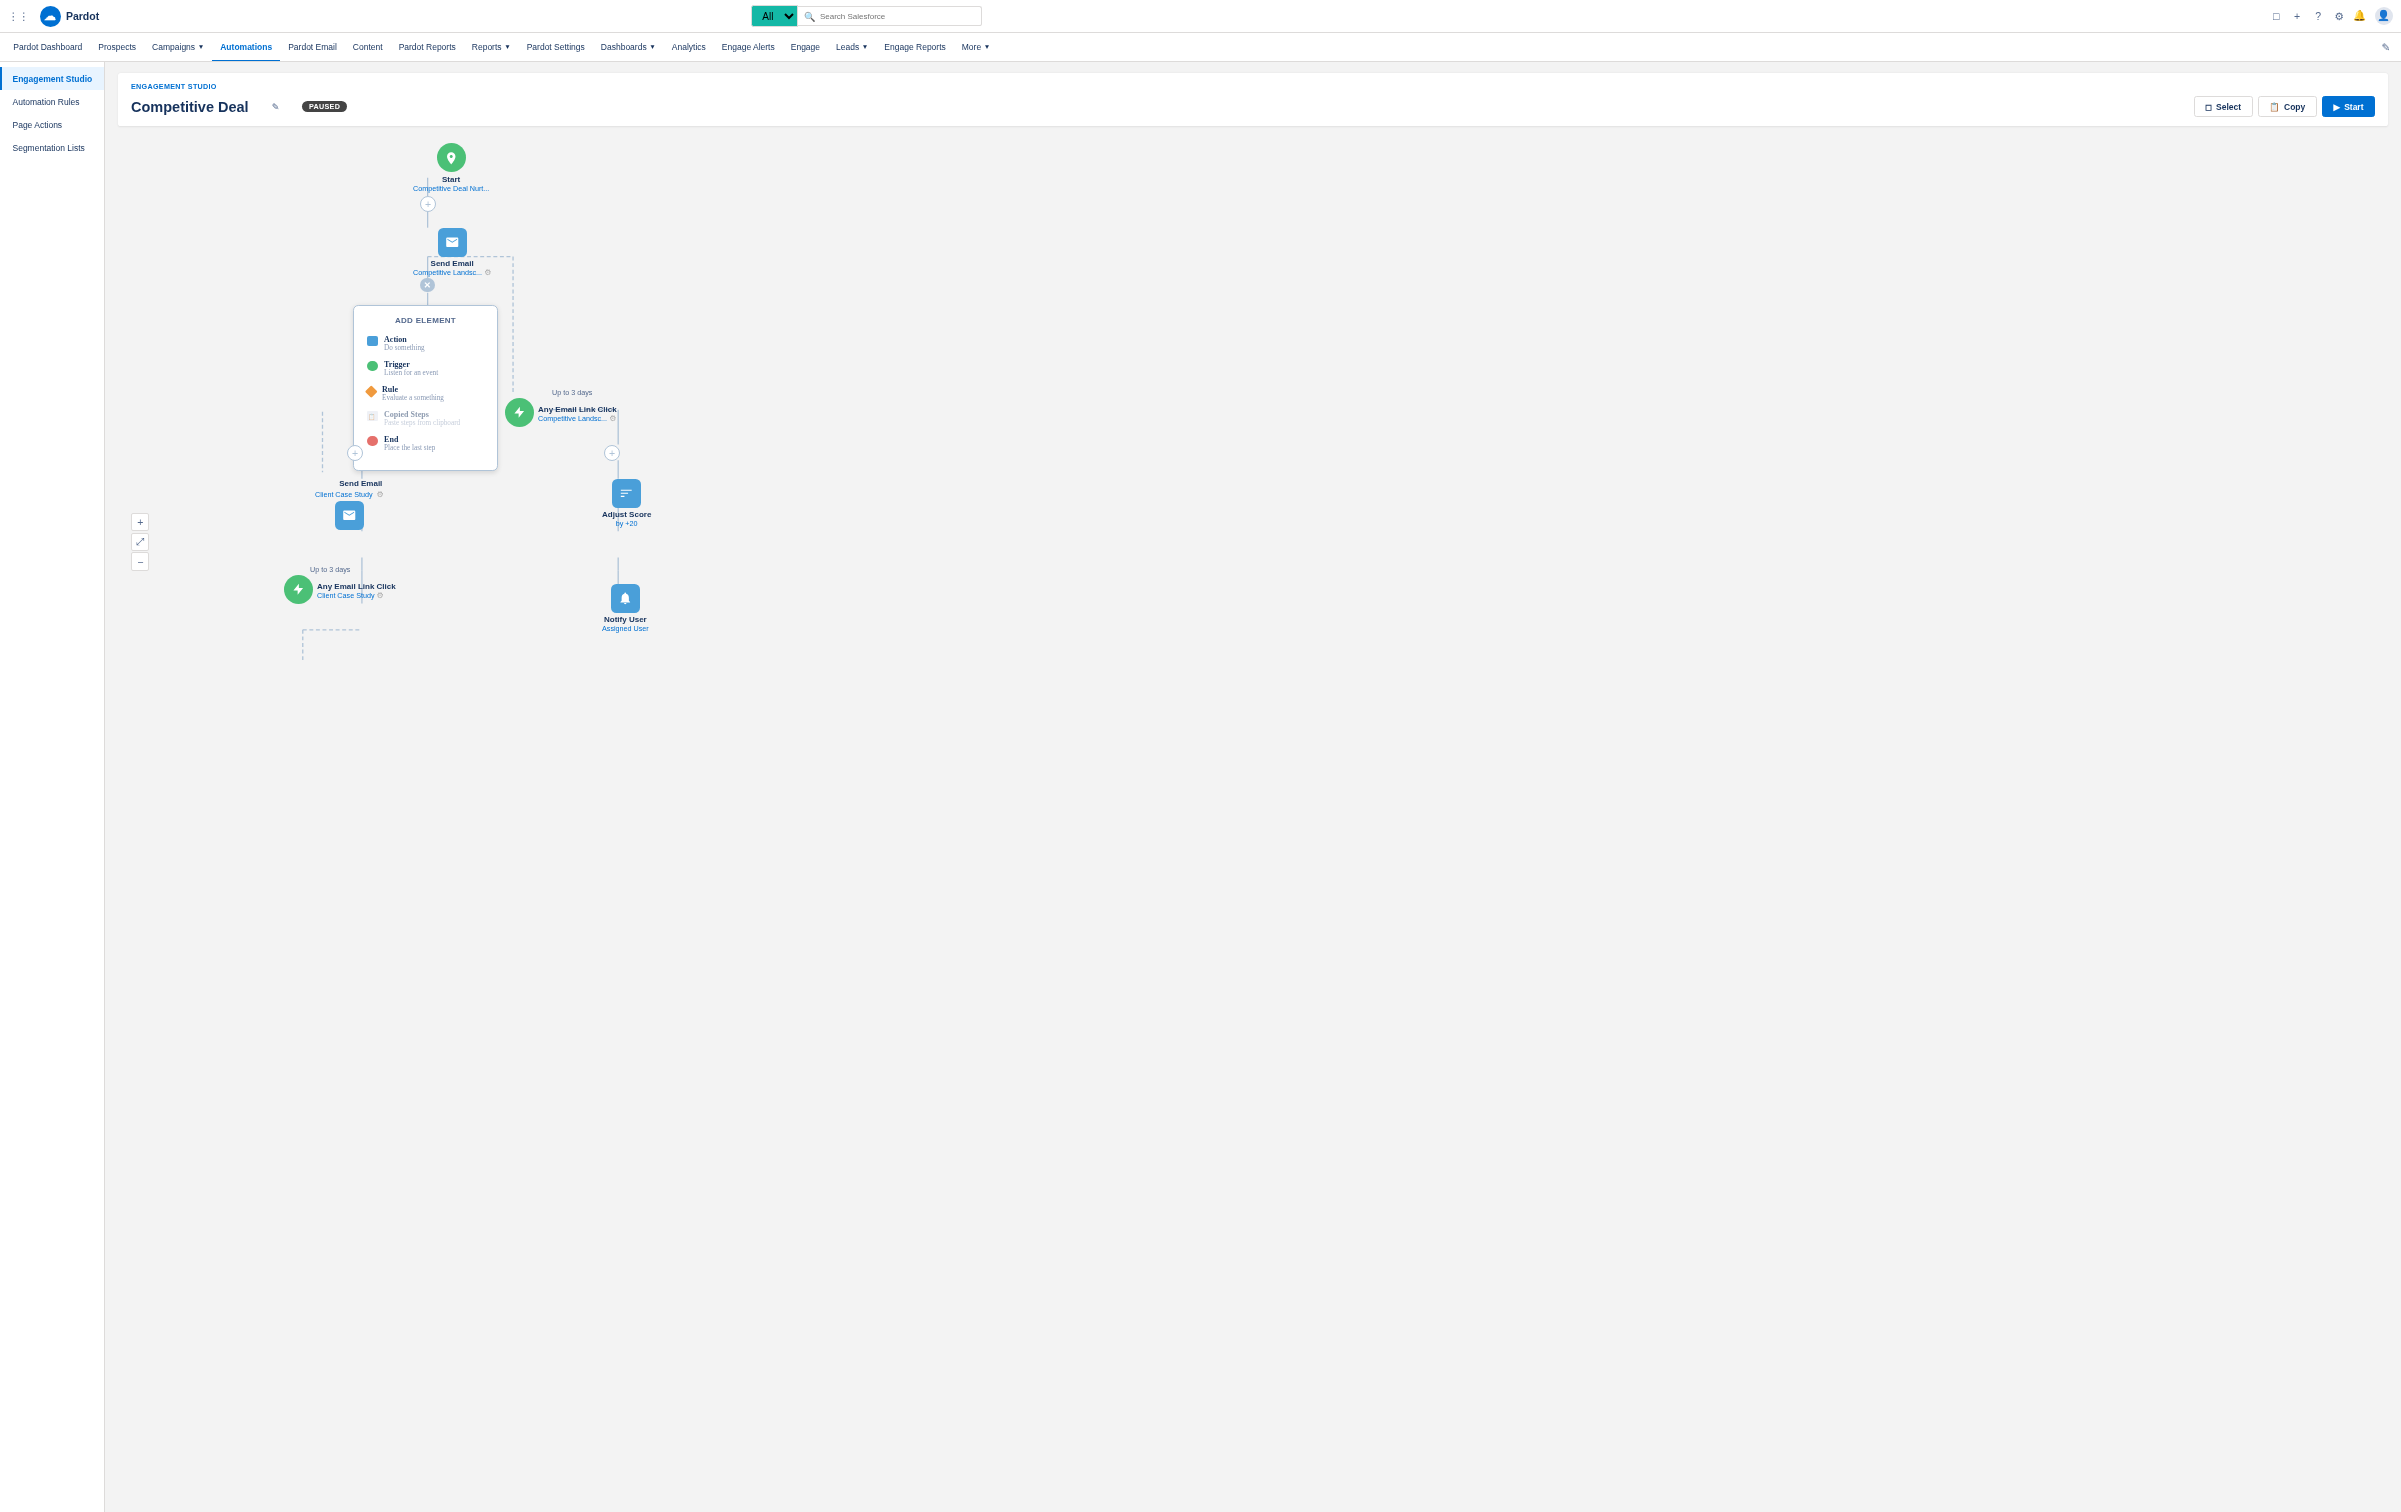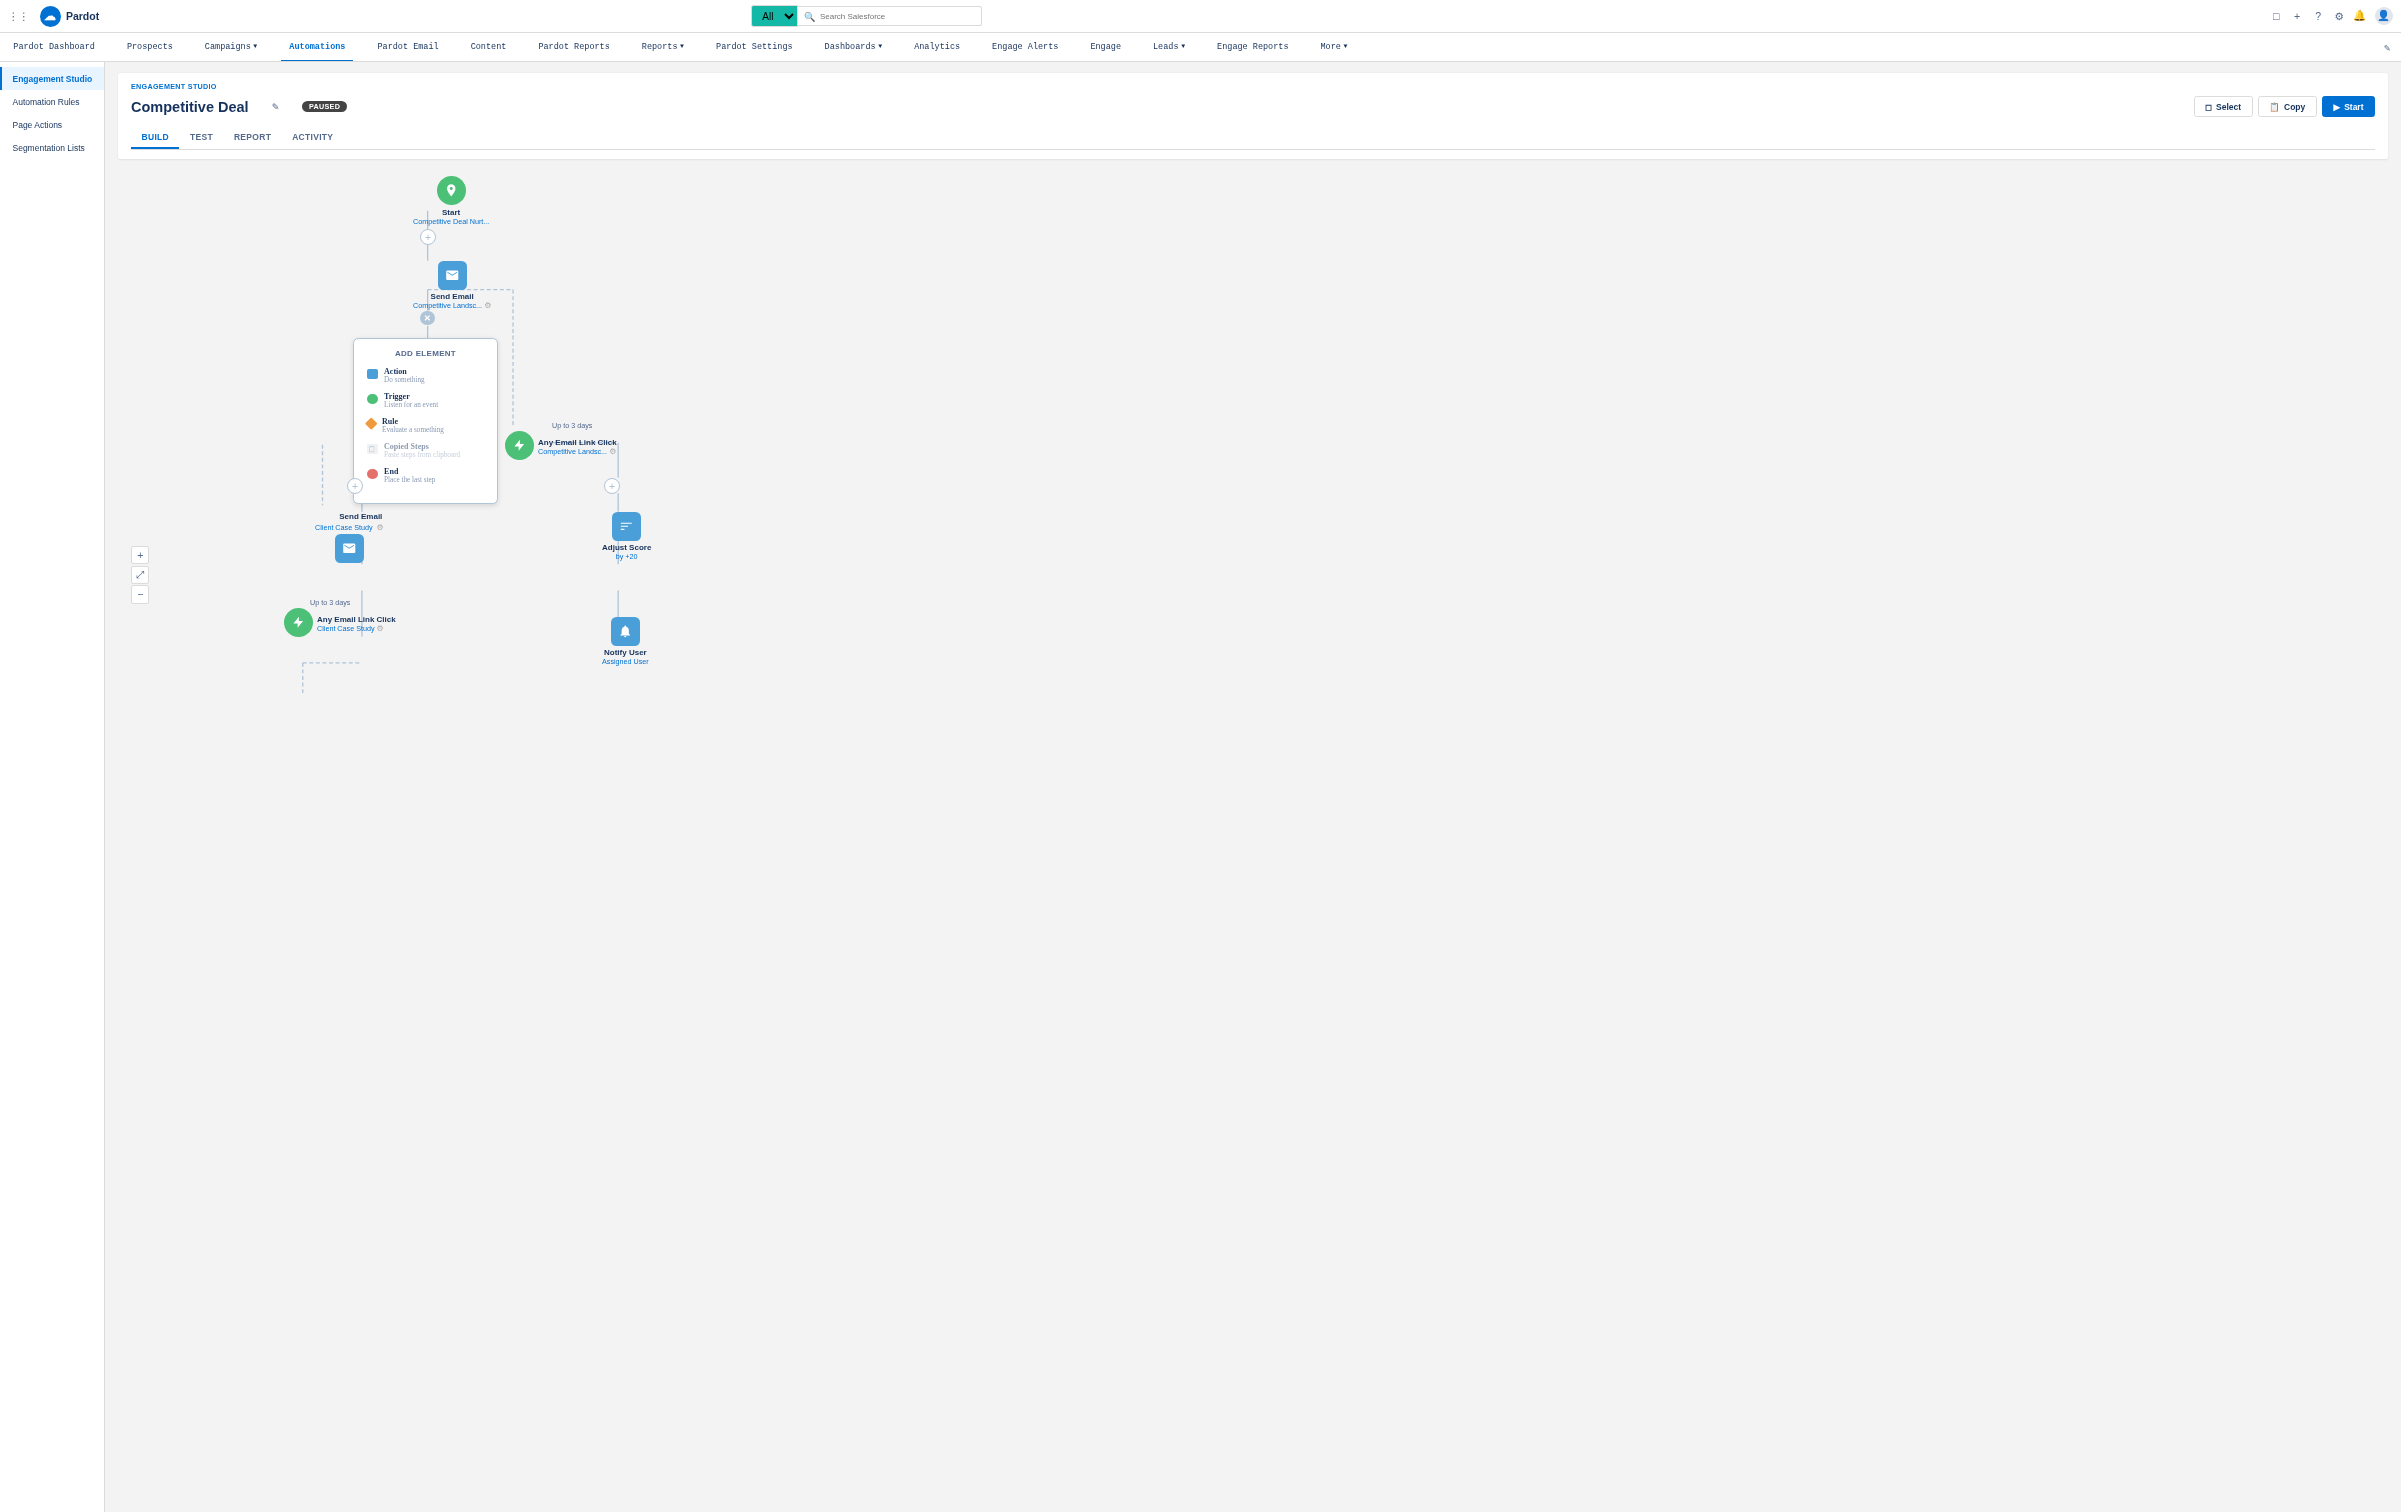--- a/index.html
+++ b/index.html
@@ -67,10 +67,9 @@
       display: flex;
       align-items: stretch;
       padding: 0 5.3px;
-      gap: 16px;
+      gap: 0;
       position: relative;
       z-index: 99;
-      font-family: Liberation Mono, monospace;
     }
     .menu-nav-item {
       display: flex; align-items: center;

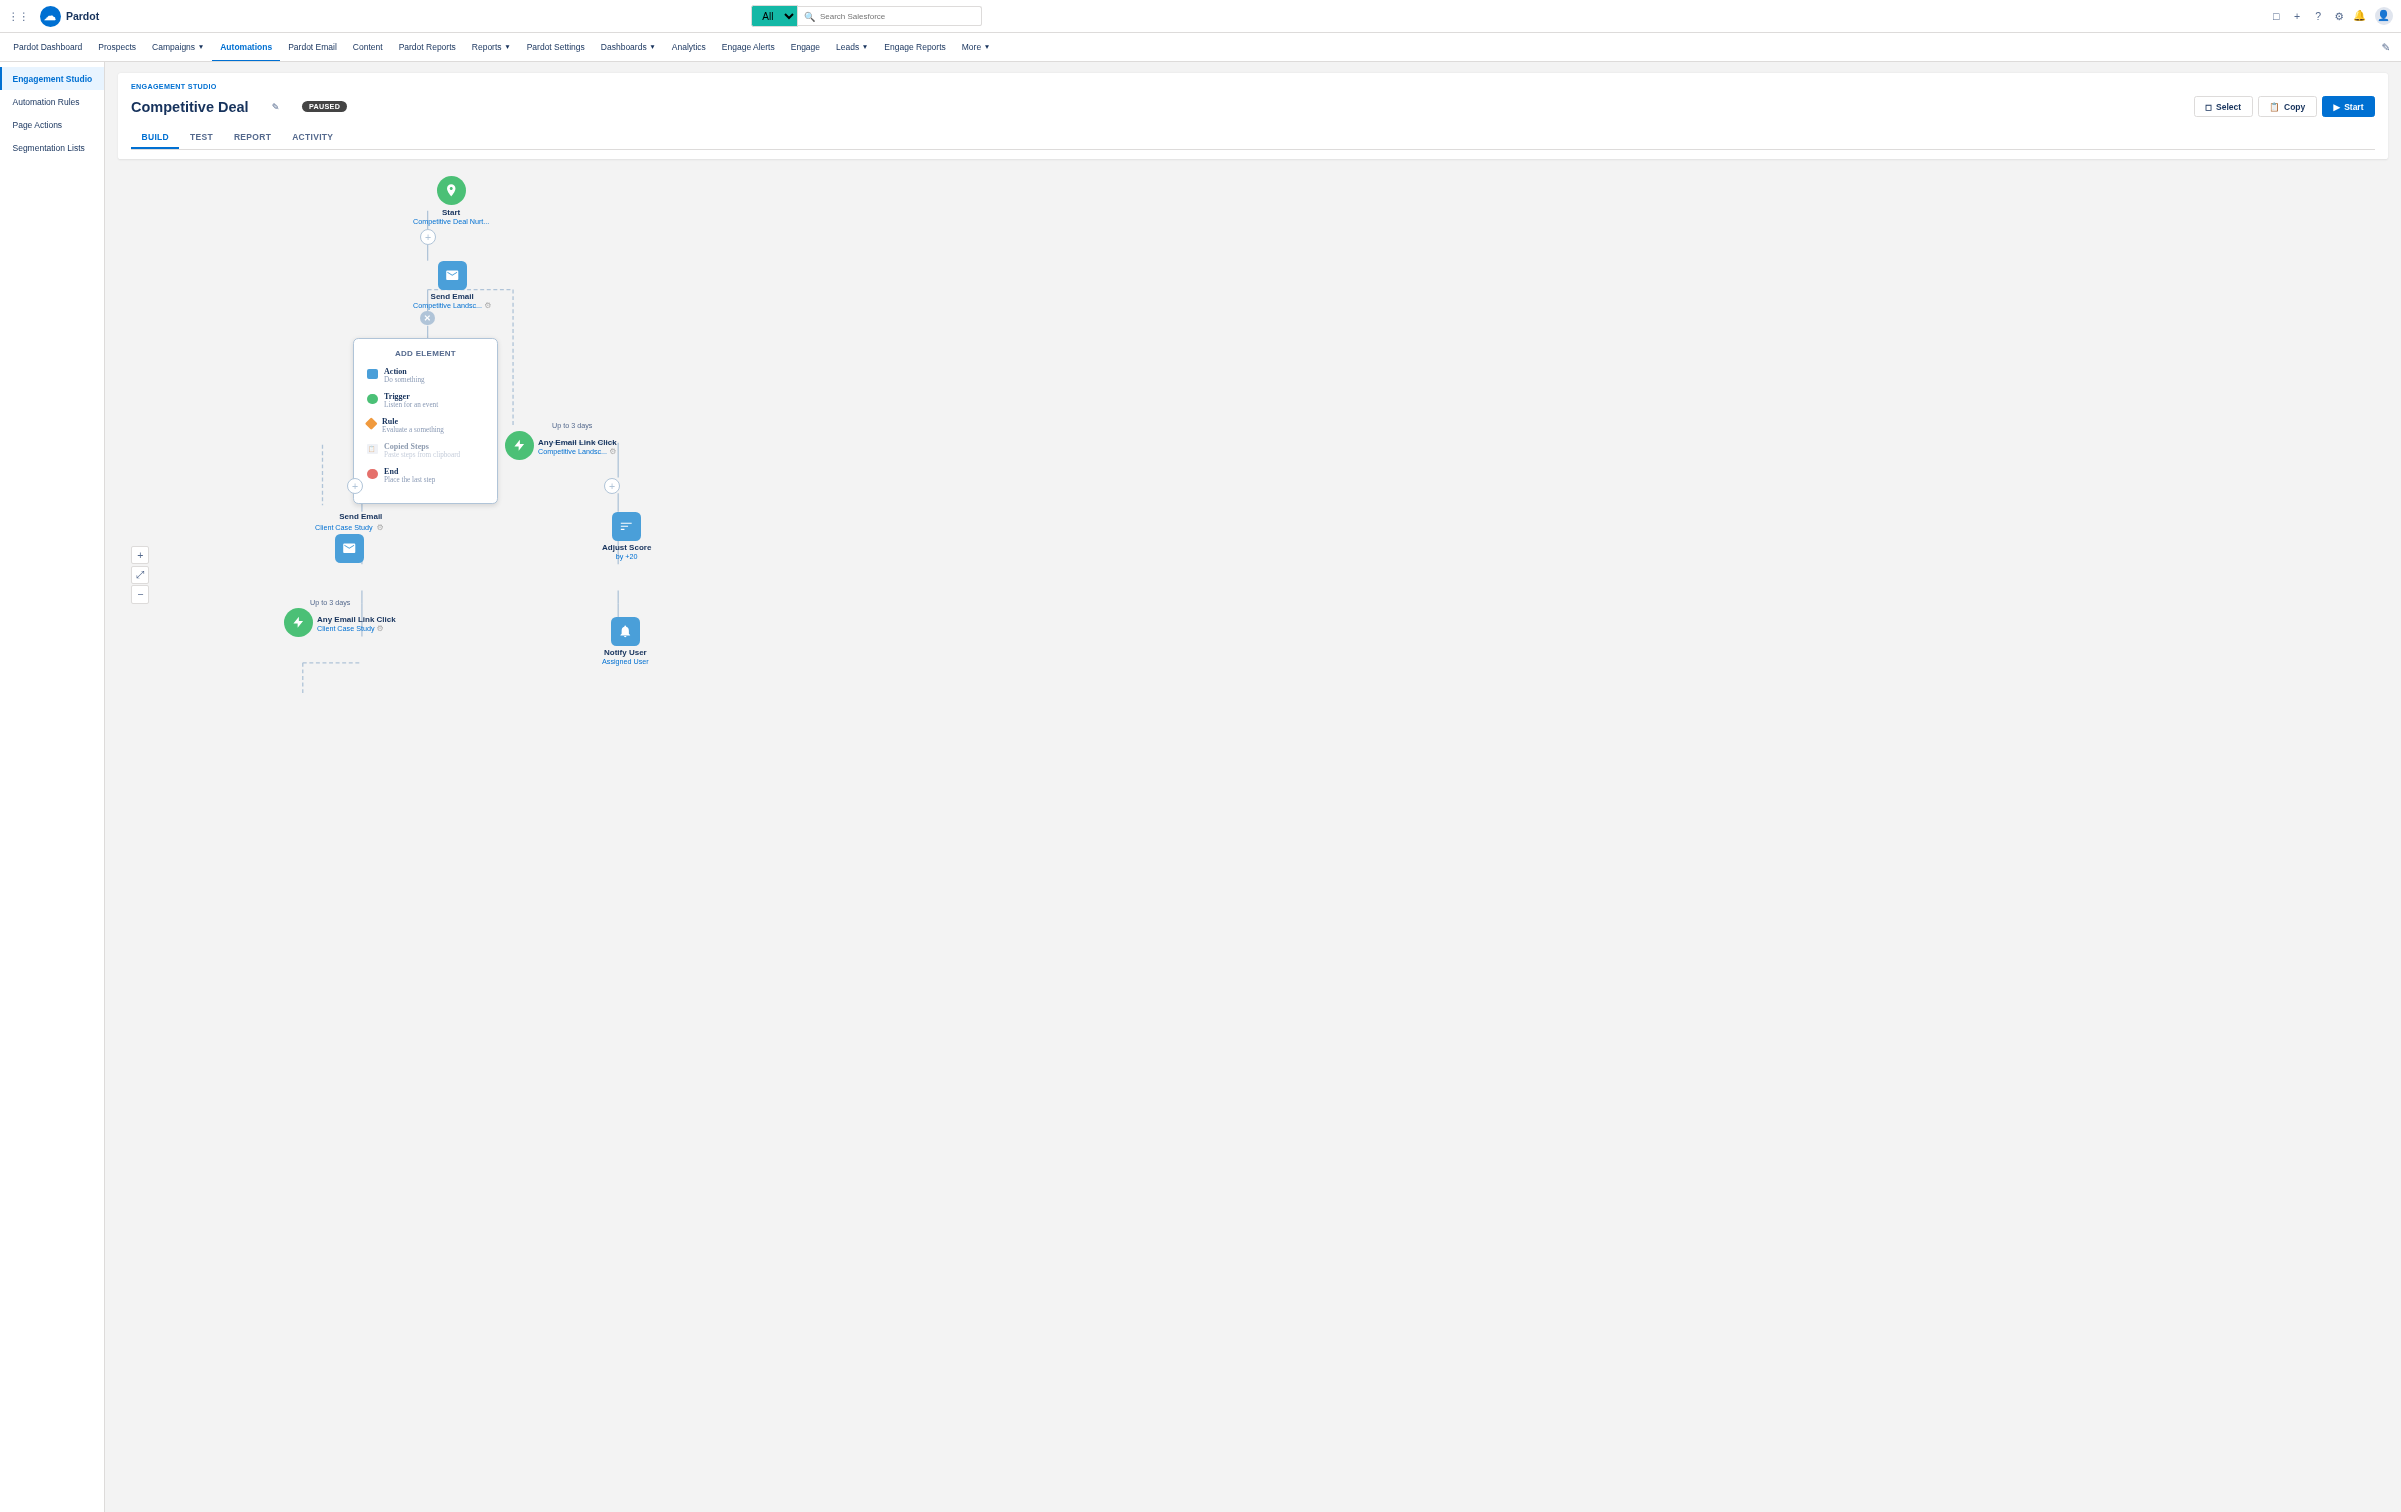--- a/index.html
+++ b/index.html
@@ -461,12 +461,6 @@
         </div>
       </div>
 
-      <div class="tabs">
-        <div class="tab active">BUILD</div>
-        <div class="tab">TEST</div>
-        <div class="tab">REPORT</div>
-        <div class="tab">ACTIVITY</div>
-      </div>
     </div>
 
     <div class="canvas-area">

